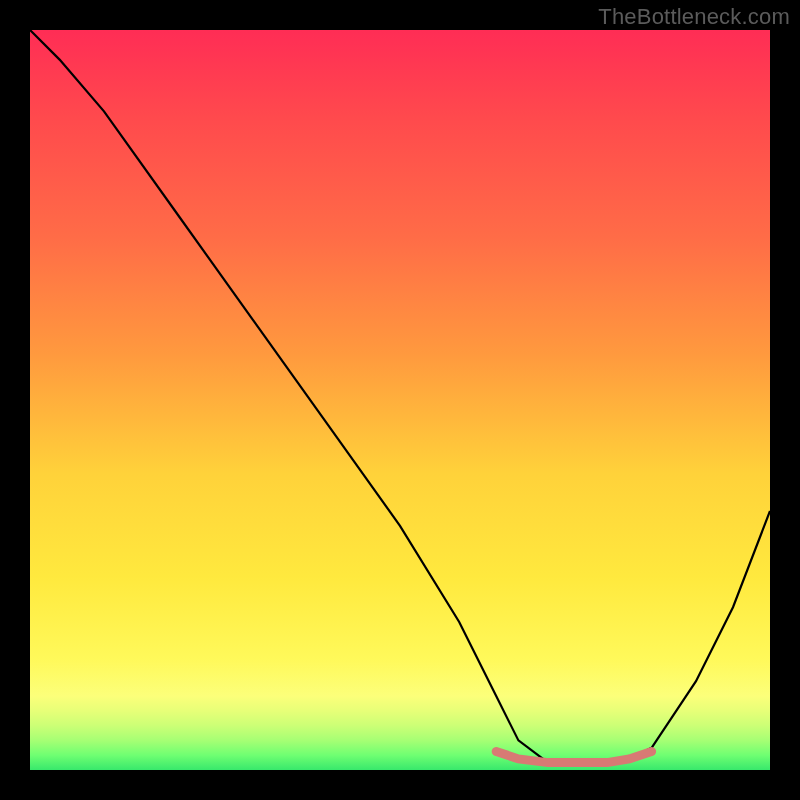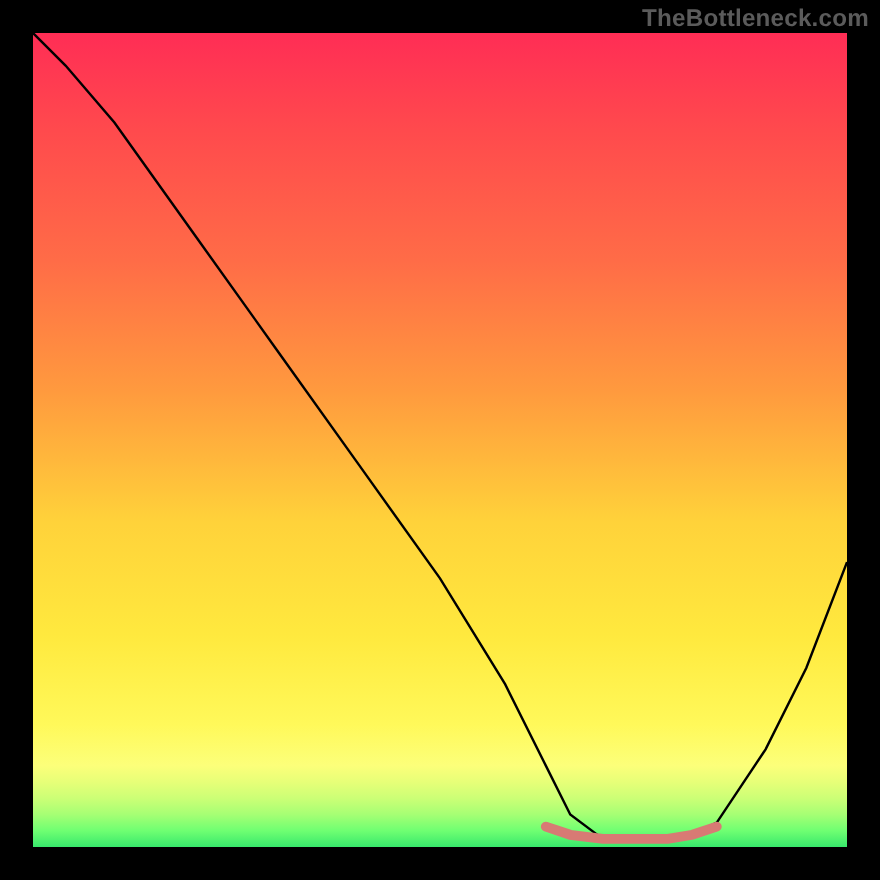--- a/index.html
+++ b/index.html
@@ -22,7 +22,7 @@
     right: 10px;
     color: #5b5b5b;
     font-size: 22px;
-    font-weight: bold;
+    font-weight: normal;
     letter-spacing: 0.2px;
   }
   .plot-area {

